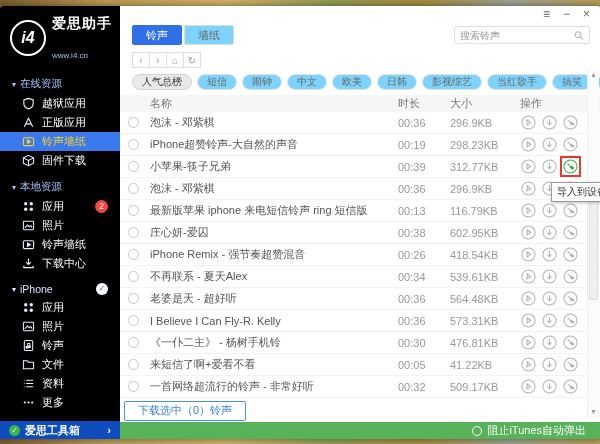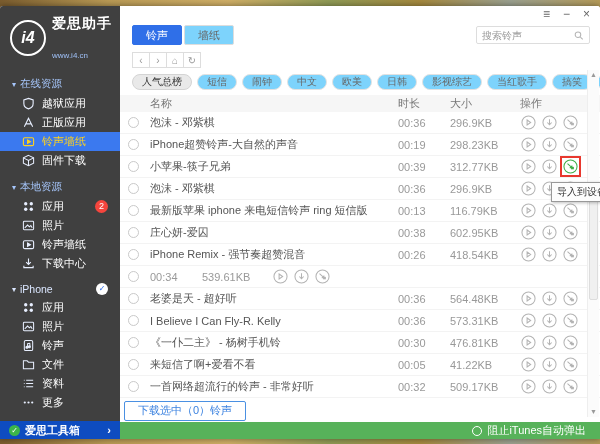--- a/index.html
+++ b/index.html
@@ -16,7 +16,7 @@
     box-shadow:0 0 6px rgba(0,0,0,.45); overflow:hidden;
   }
   
-  .sidebar { width:120px; background:#404040; color:#fff; flex:0 0 120px;
+  .sidebar { width:120px; background:#000000; color:#fff; flex:0 0 120px;
     display:flex; flex-direction:column; position:relative; font-size:11px; }
   .logo-row { display:flex; align-items:center; gap:6px; padding:9px 6px 7px 10px; }
   .logo-circle { width:36px; height:36px; border:2px solid #fff; border-radius:50%;

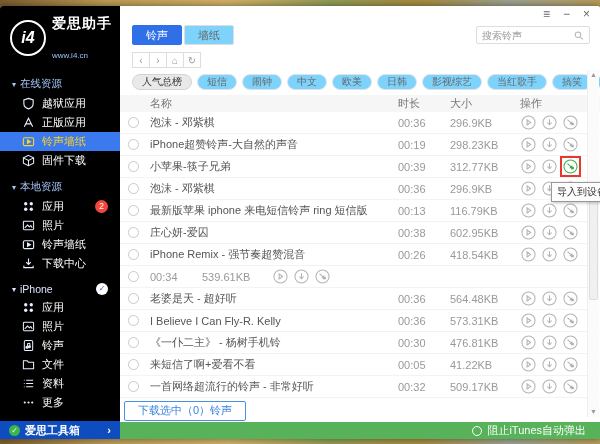--- a/index.html
+++ b/index.html
@@ -58,7 +58,7 @@
     display:inline-flex; align-items:center; justify-content:center; cursor:pointer; }
   .big-tab.active { background:#2f6fe8; border-color:#2f6fe8; color:#fff; }
   .toolbar .spacer { flex:1; }
-  .search-box { width:114px; height:18px; border:1px solid #ddd; border-radius:2px;
+  .search-box { width:136px; height:18px; border:1px solid #ddd; border-radius:2px;
     display:flex; align-items:center; padding:0 5px; gap:4px; }
   .search-box input { border:0; outline:0; width:100%; font-size:10px; color:#555;
     font-family:inherit; }

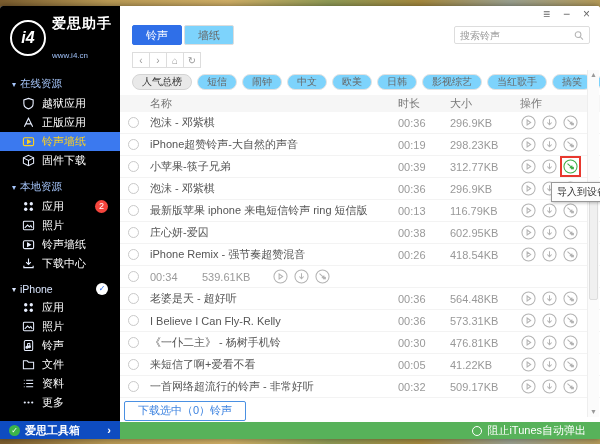--- a/index.html
+++ b/index.html
@@ -532,6 +532,7 @@
           <span class="c-radio">
             <span class="radio"></span>
           </span>
+          <span class="c-name">不再联系 - 夏天Alex</span>
           <span class="c-dur">00:34</span>
           <span class="c-size">539.61KB</span>
           <span class="c-ops">

